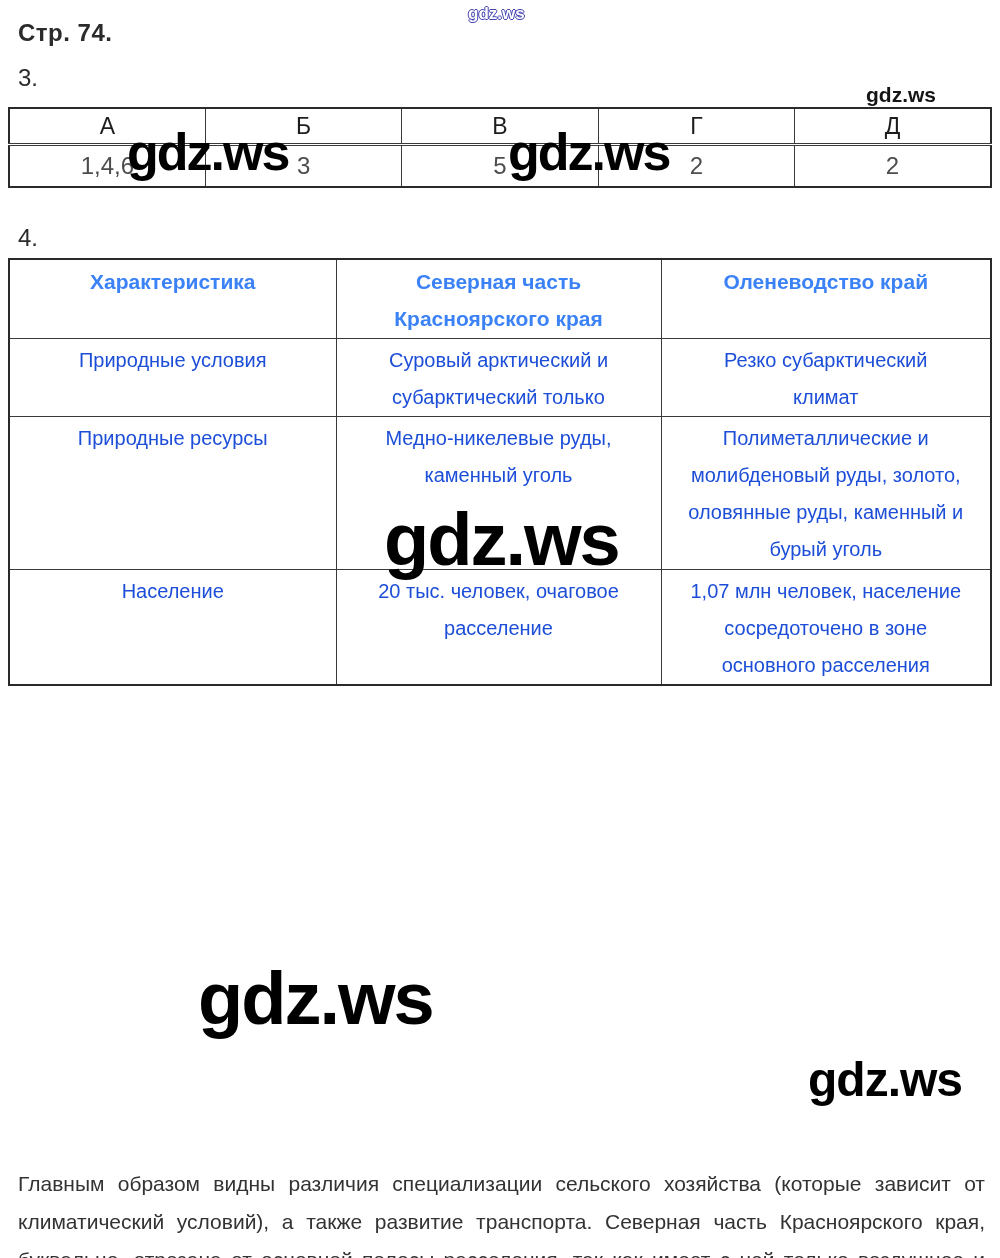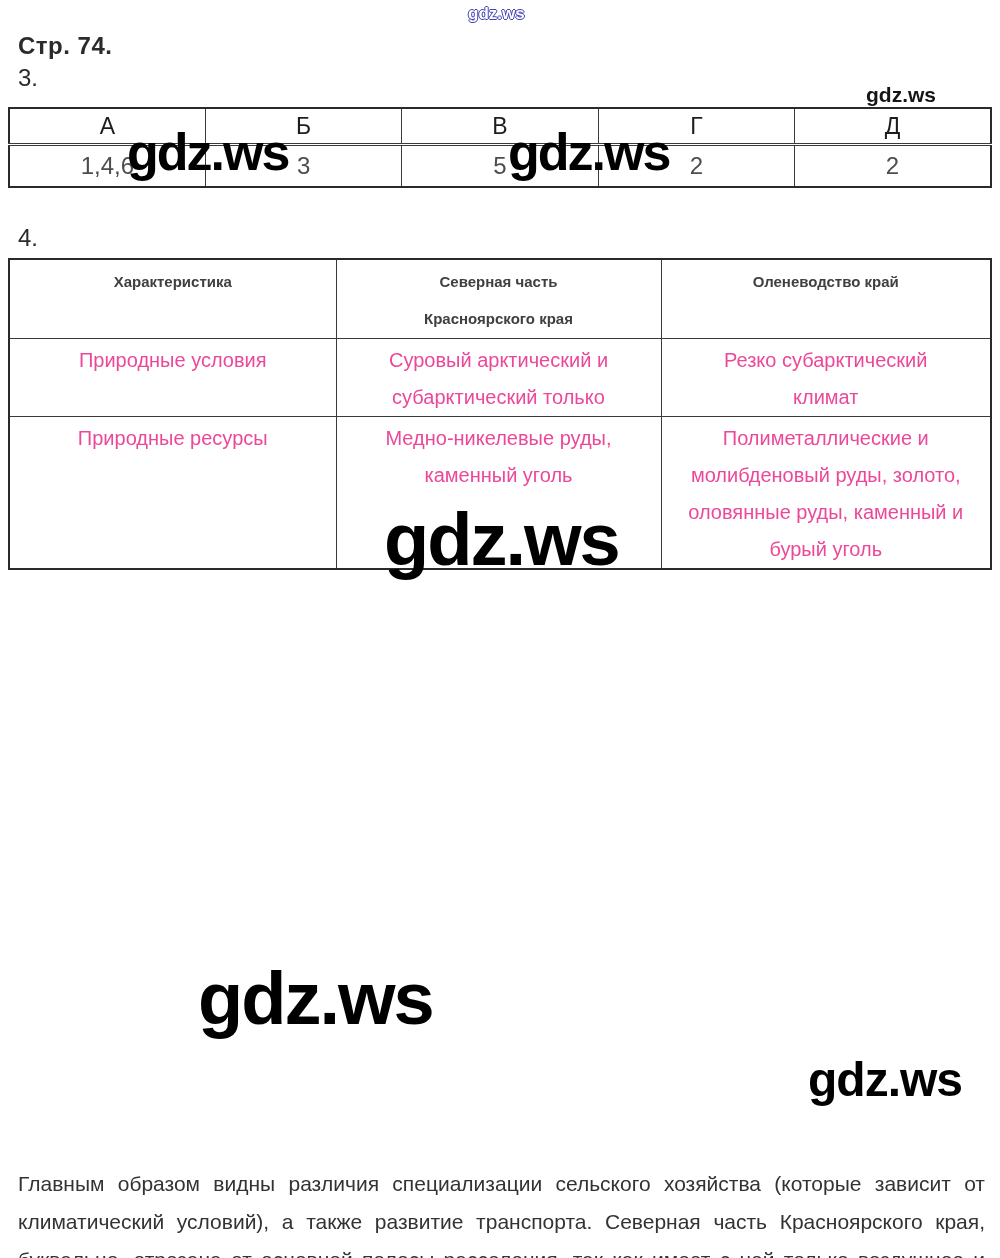--- a/index.html
+++ b/index.html
@@ -12,7 +12,7 @@
   }
   
   .heading{
-    position:absolute;left:18px;top:32px;
+    position:absolute;left:18px;top:19px;
     font-size:24px;font-weight:600;color:#2b2b2b;letter-spacing:.5px;
   }
   .item-label{

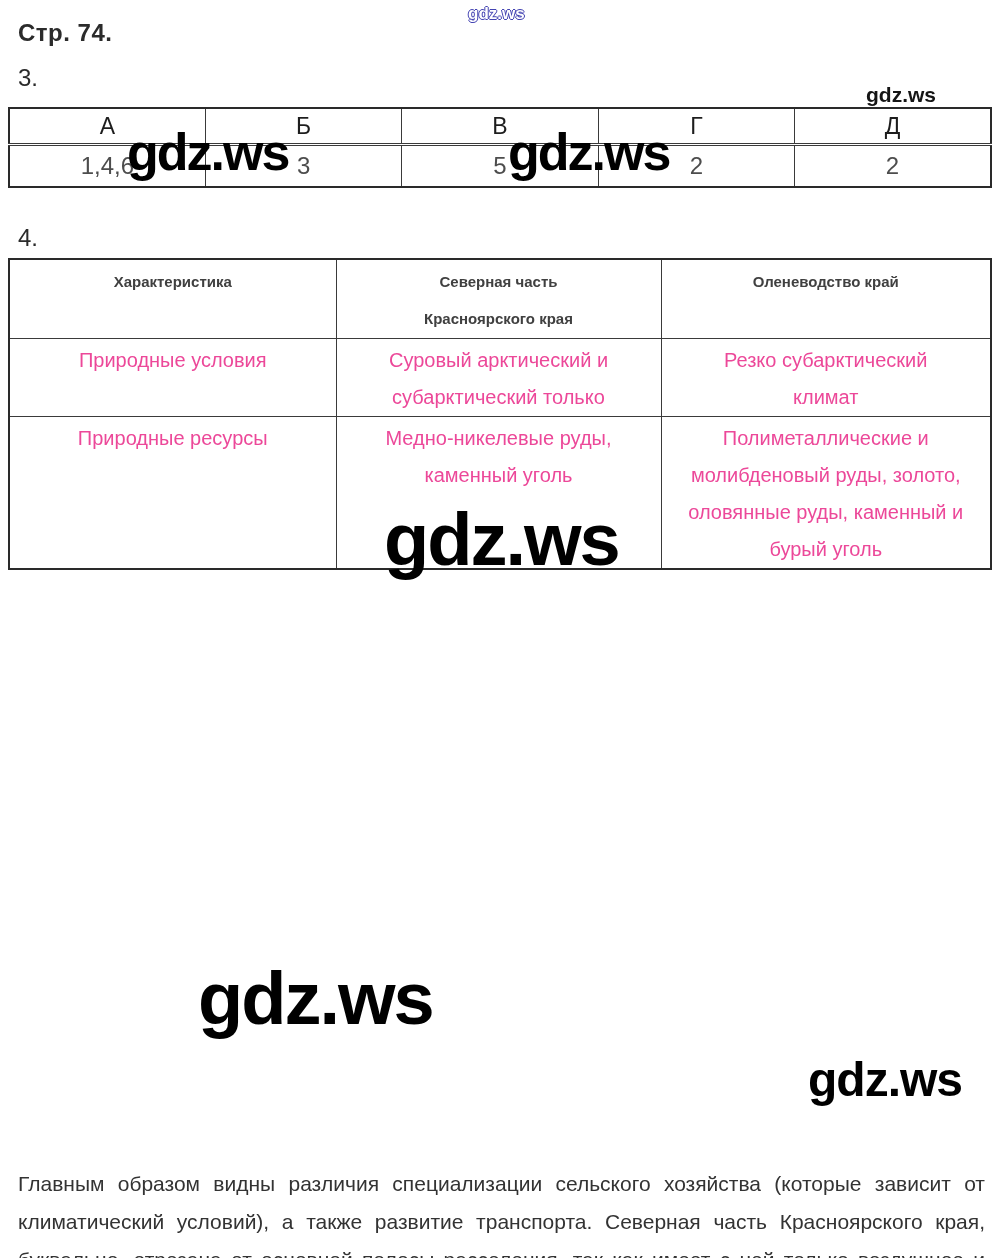--- a/index.html
+++ b/index.html
@@ -52,7 +52,7 @@
     padding:3px 6px 0 6px;
     overflow:hidden;
   }
-  #comparison-table th{font-size:15px;font-weight:700;color:#404040;}
+  #comparison-table th{font-size:21px;font-weight:700;color:#3b82f6;}
   #comparison-table td{font-size:20px;font-weight:400;color:#ec4899;}
 
   

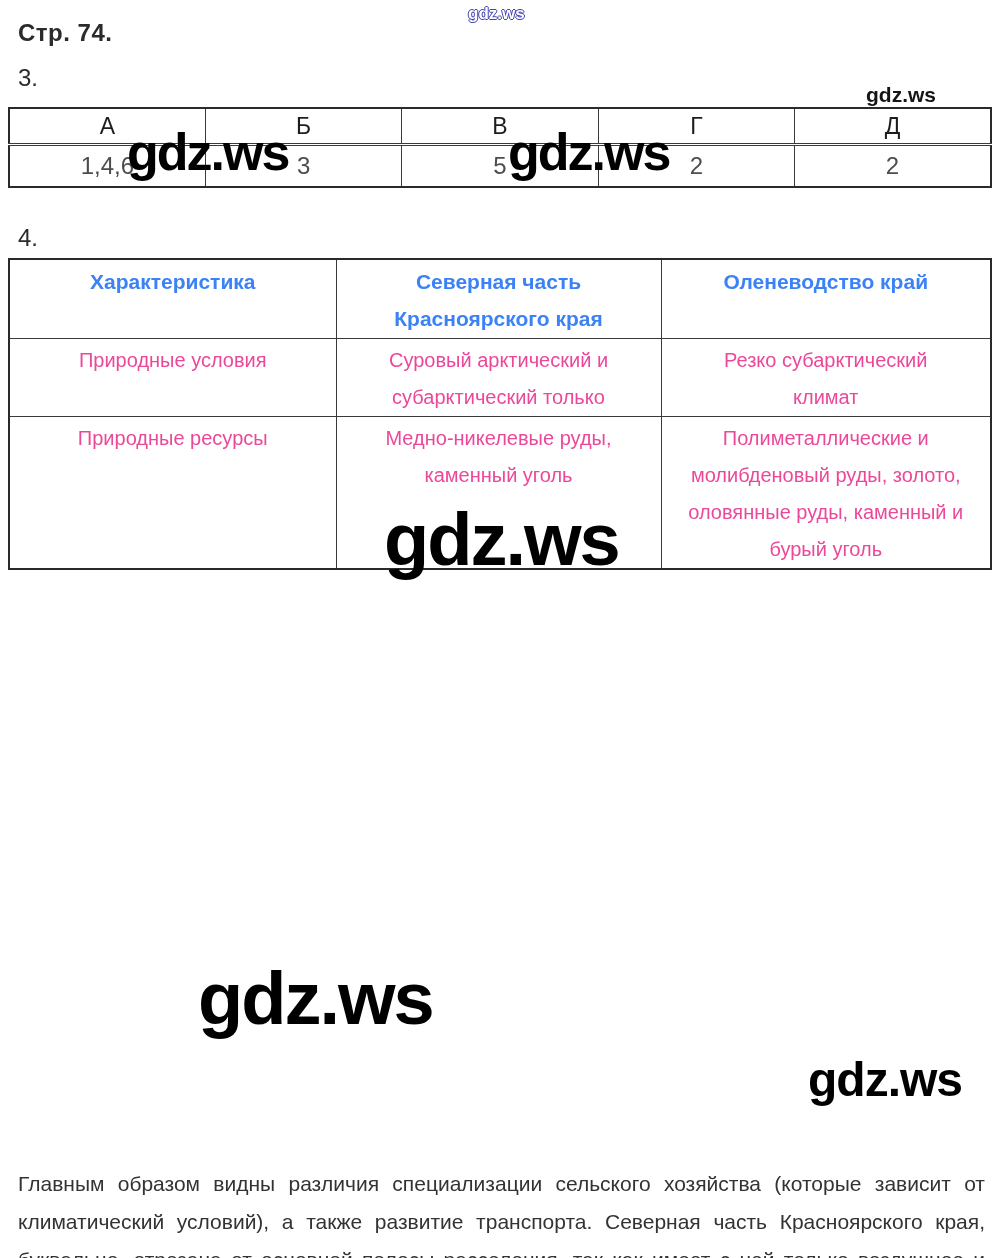--- a/index.html
+++ b/index.html
@@ -53,7 +53,7 @@
     overflow:hidden;
   }
   #comparison-table th{font-size:21px;font-weight:700;color:#3b82f6;}
-  #comparison-table td{font-size:20px;font-weight:400;color:#ec4899;}
+  #comparison-table td{font-size:20px;font-weight:400;color:#1d4ed8;}
 
   
   .conclusion{

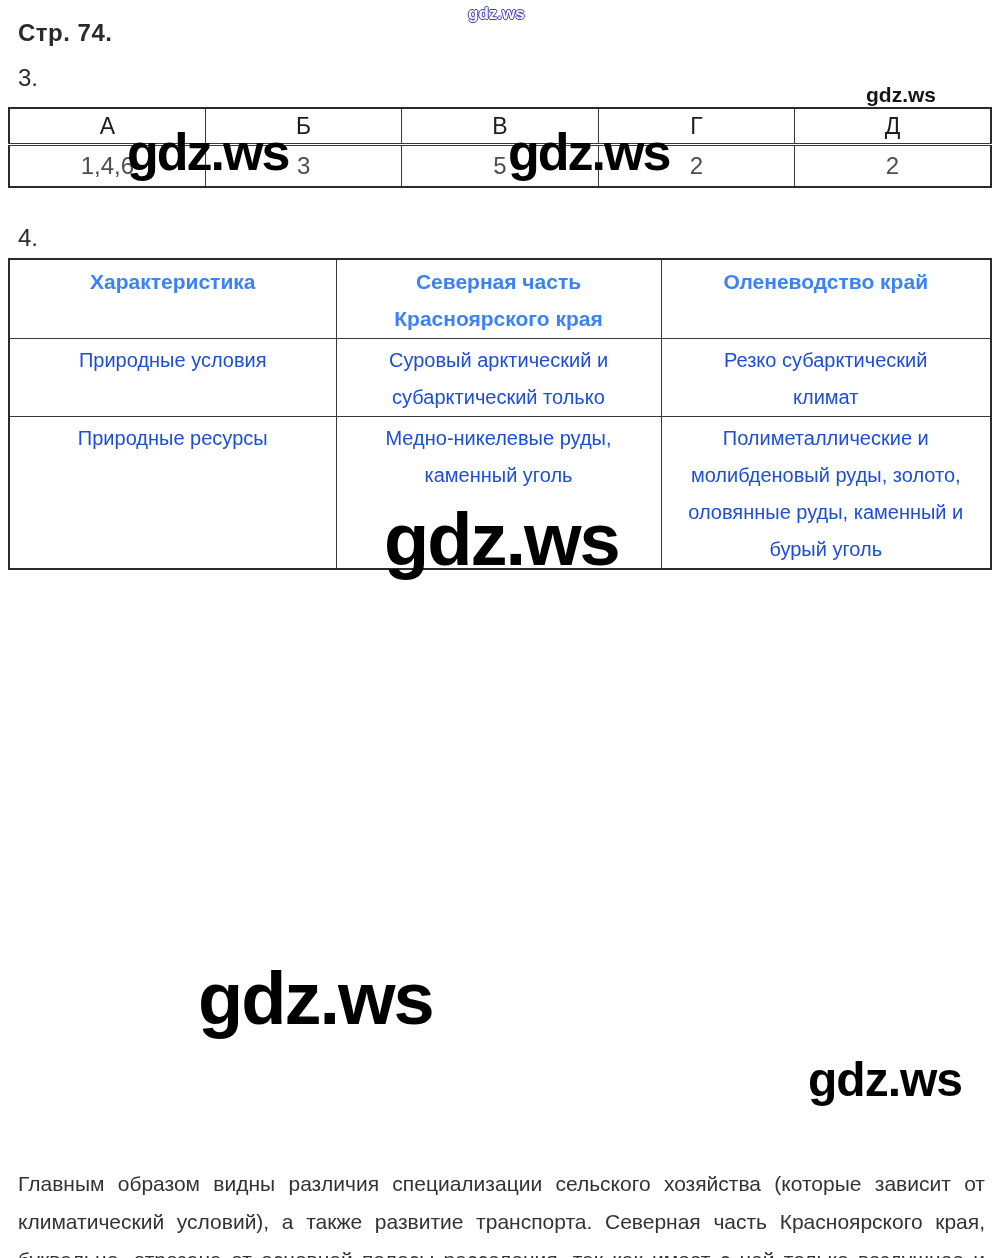--- a/index.html
+++ b/index.html
@@ -147,6 +147,14 @@
 оловянные руды, каменный и
 бурый уголь</td>
     </tr>
+    <tr style="height:112px">
+      <td>Население</td>
+      <td>20 тыс. человек, очаговое
+расселение</td>
+      <td>1,07 млн человек, население
+сосредоточено в зоне
+основного расселения</td>
+    </tr>
   </tbody>
     </table>
 

